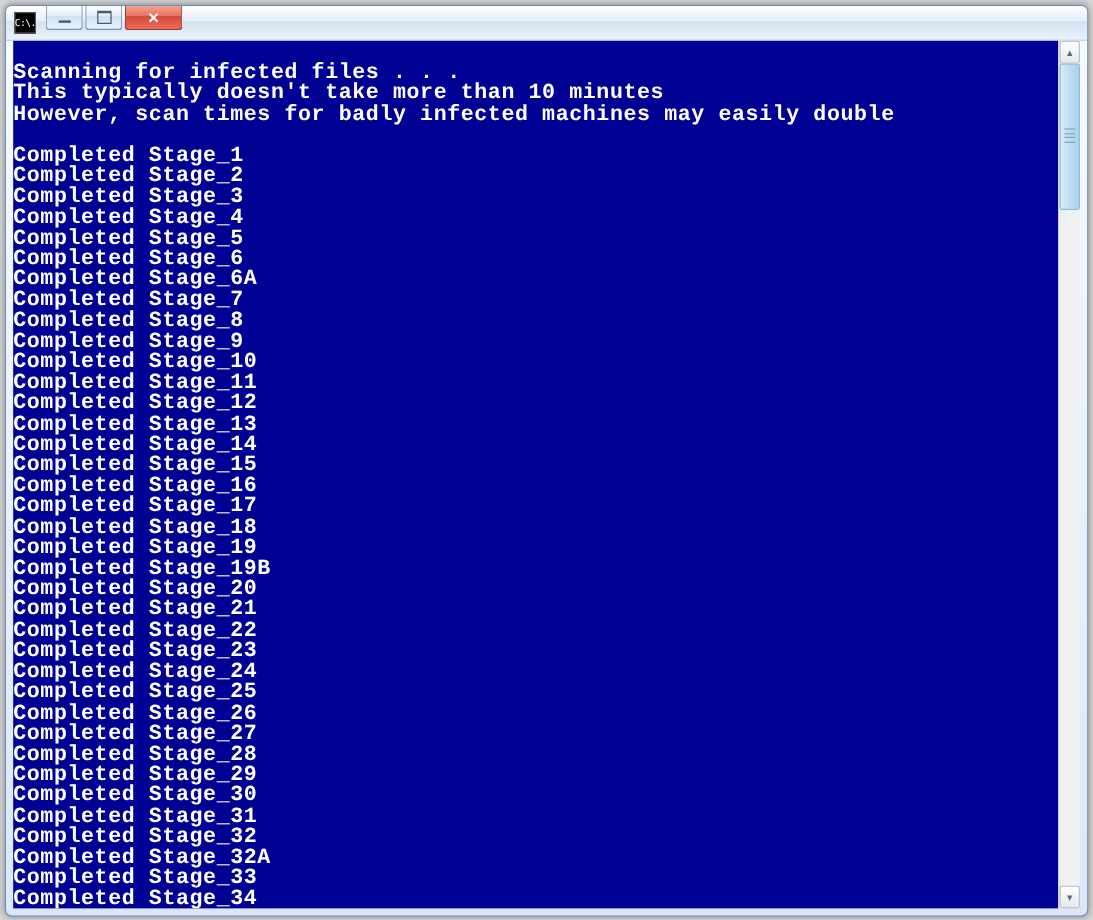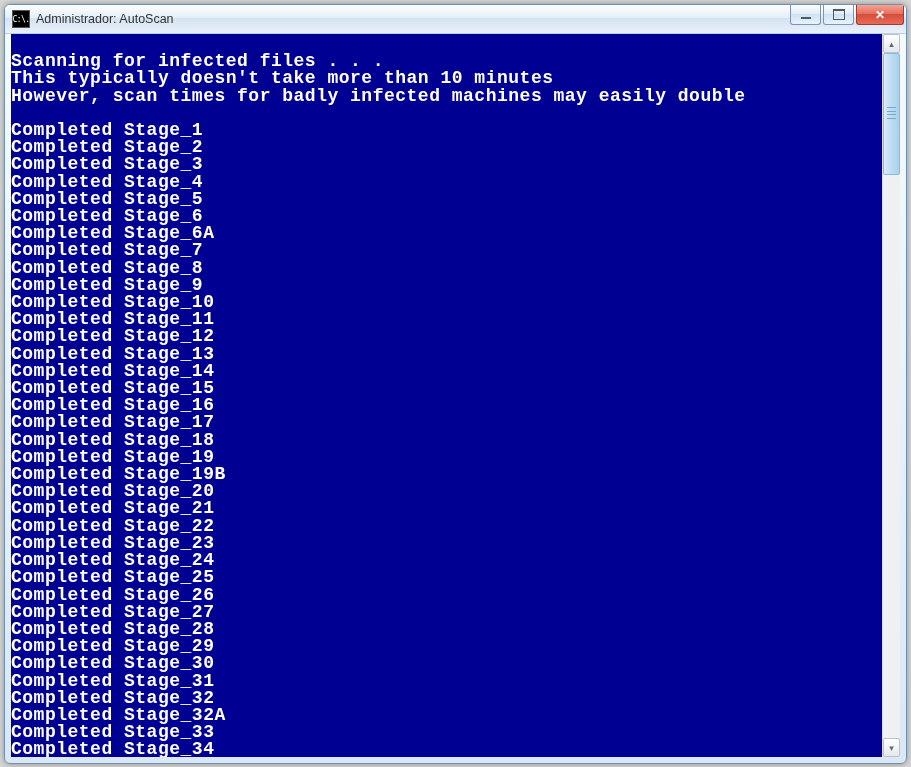--- a/index.html
+++ b/index.html
@@ -171,7 +171,6 @@
     <div class="app-icon">
       <span>C:\.</span>
     </div>
-    <div class="title-text">Administrador:  AutoScan</div>
     <div class="win-buttons">
       <div class="win-btn">
         <div class="min-glyph"></div>

